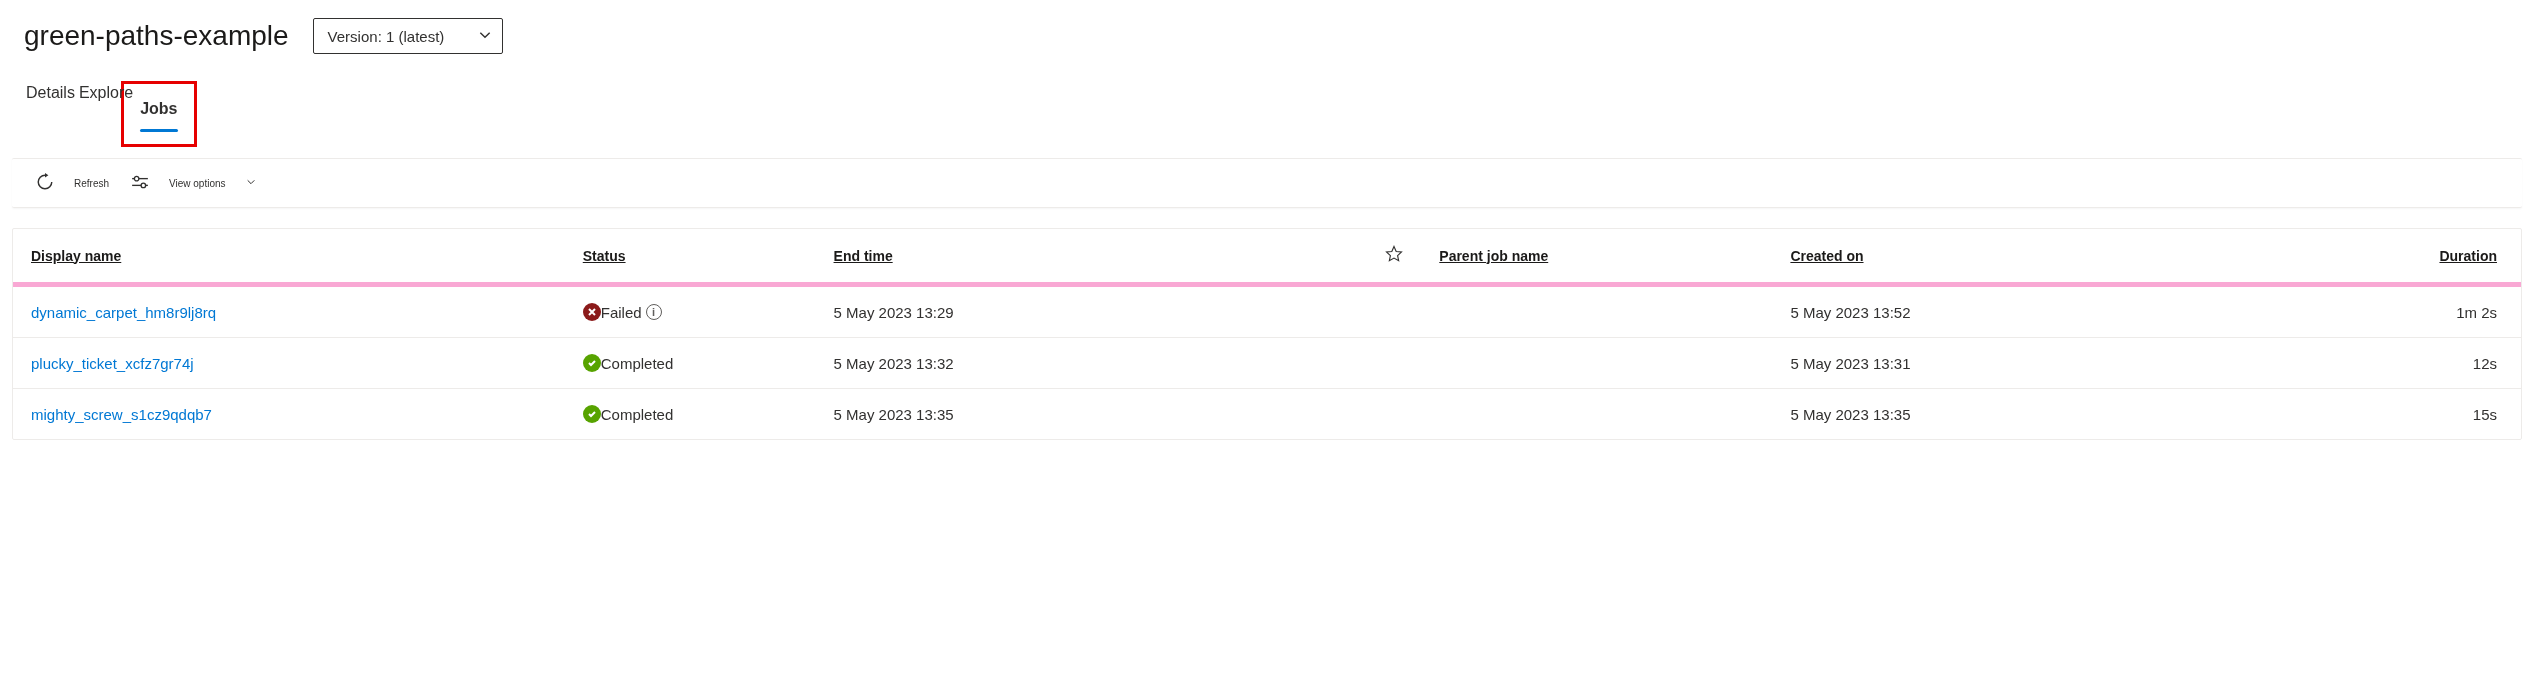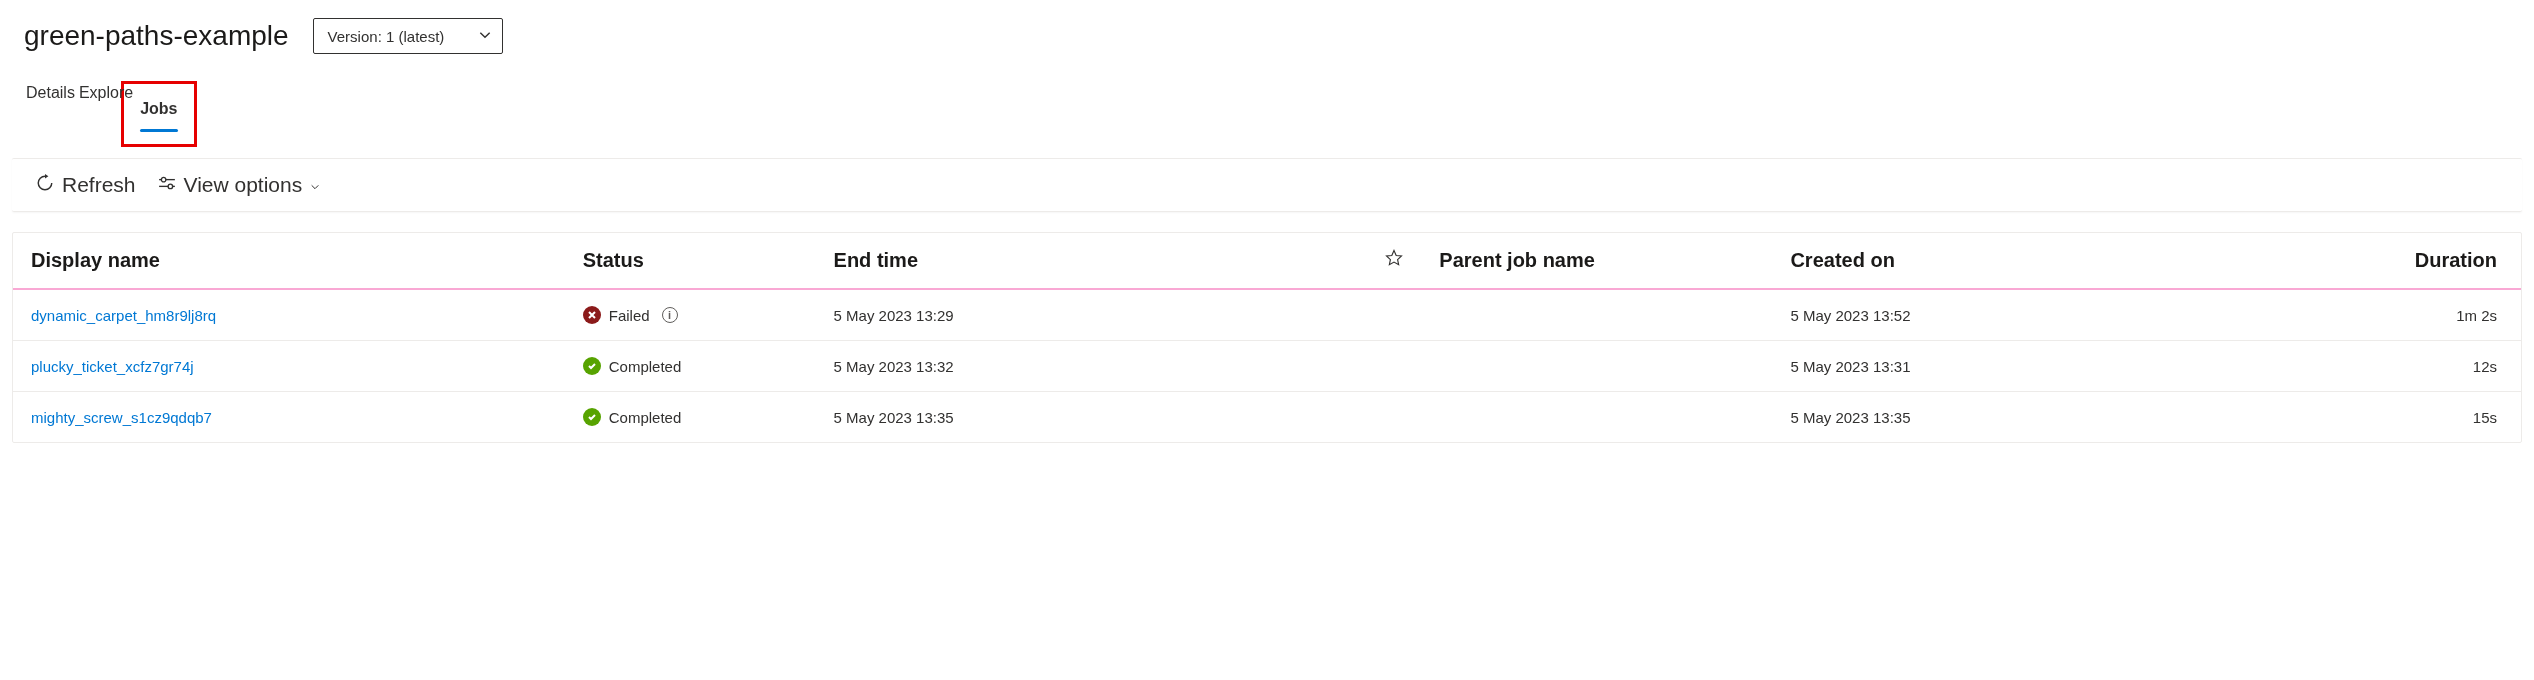--- a/index.html
+++ b/index.html
@@ -88,9 +88,9 @@
     .toolbar-btn {
       display: flex;
       align-items: center;
-      gap: 8px;
+      gap: 20px;
       cursor: pointer;
-      font-size: 21px;
+      font-size: 10px;
       color: #323130;
     }
     .table-wrap {

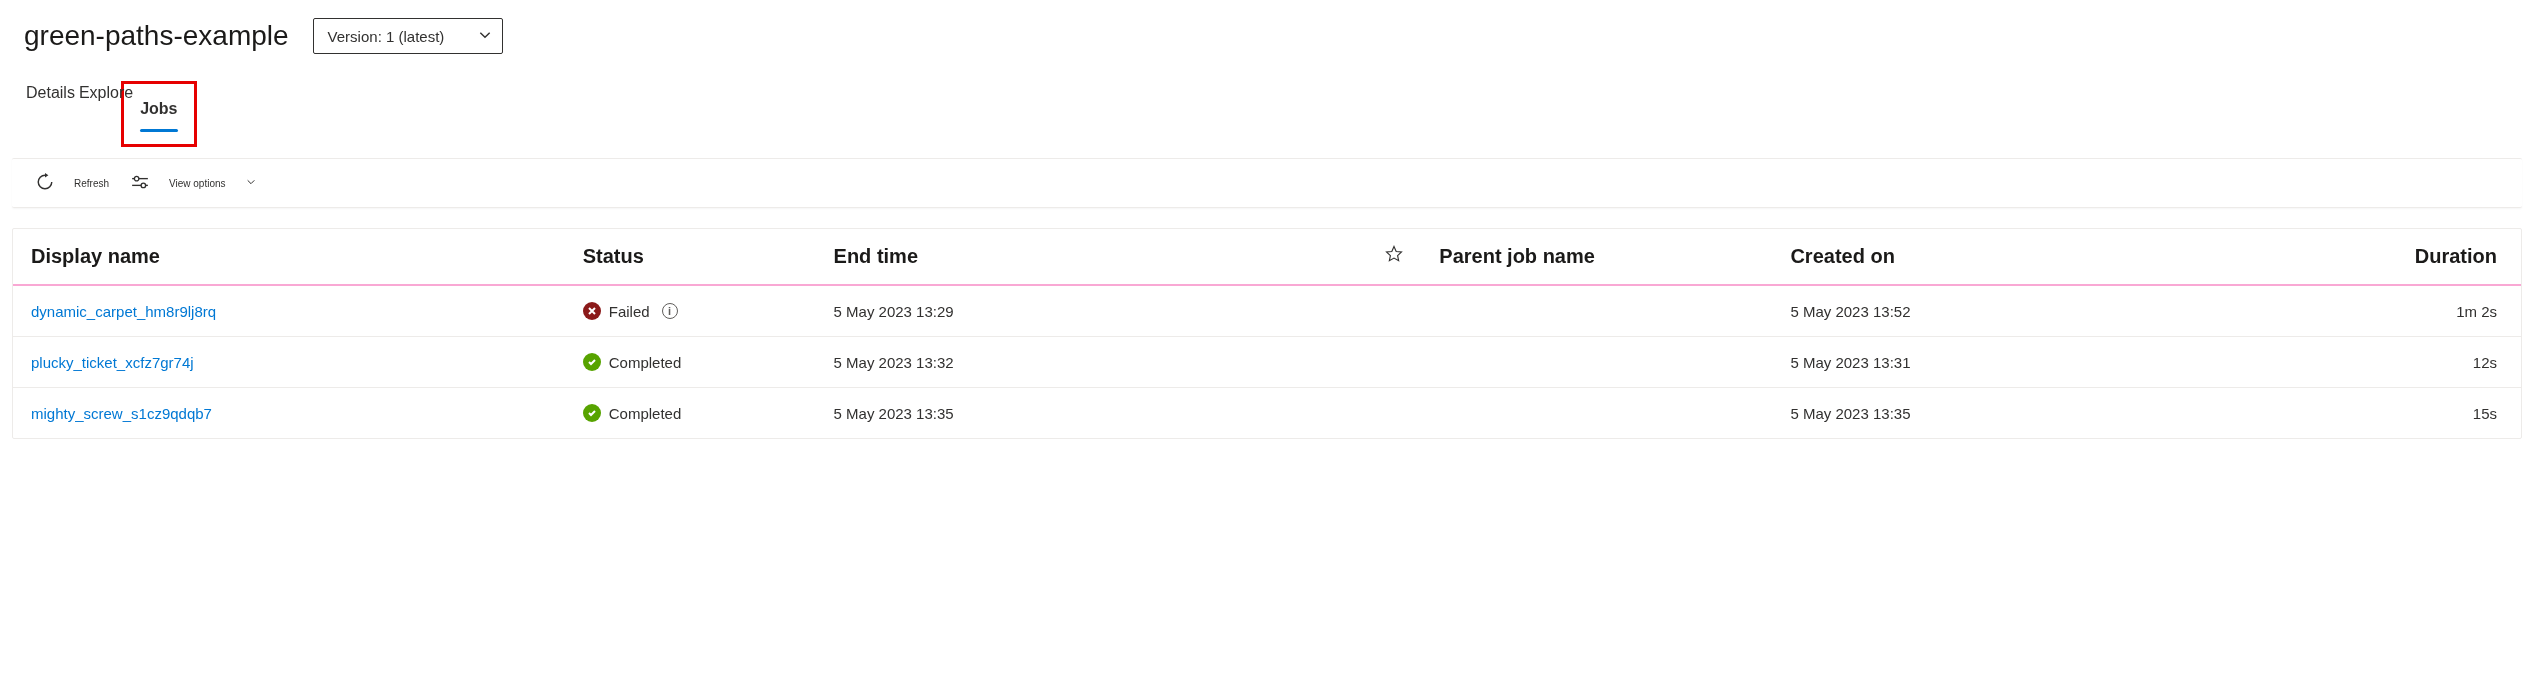--- a/index.html
+++ b/index.html
@@ -105,10 +105,11 @@
     th {
       text-align: left;
       font-weight: 600;
-      font-size: 20px;
+      font-size: 14px;
       padding: 16px 18px;
       color: #1b1a19;
-      border-bottom: 2px solid #f9a8d4;
+      border-bottom: 5px solid #f9a8d4;
+      text-decoration: underline;
     }
     th.star-col, td.star-col {
       width: 50px;

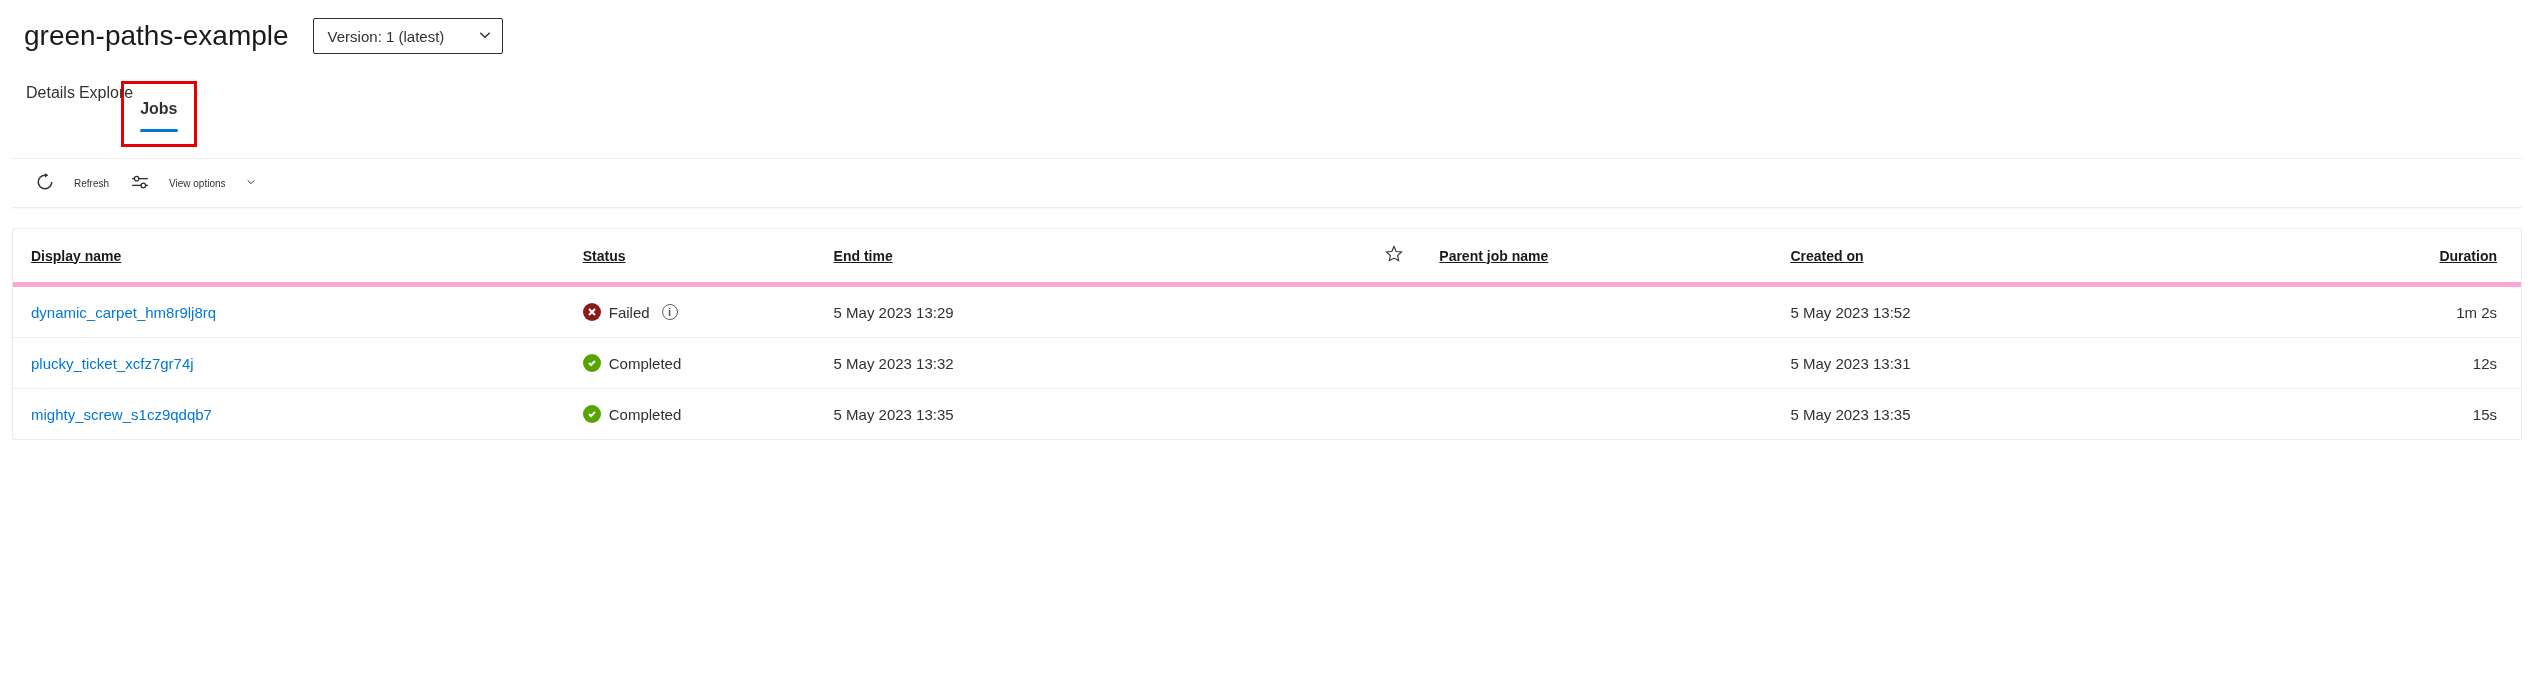--- a/index.html
+++ b/index.html
@@ -135,7 +135,7 @@
     .status-cell {
       display: flex;
       align-items: center;
-      gap: 8px;
+      gap: 0;
     }
     .status-icon {
       width: 18px;

